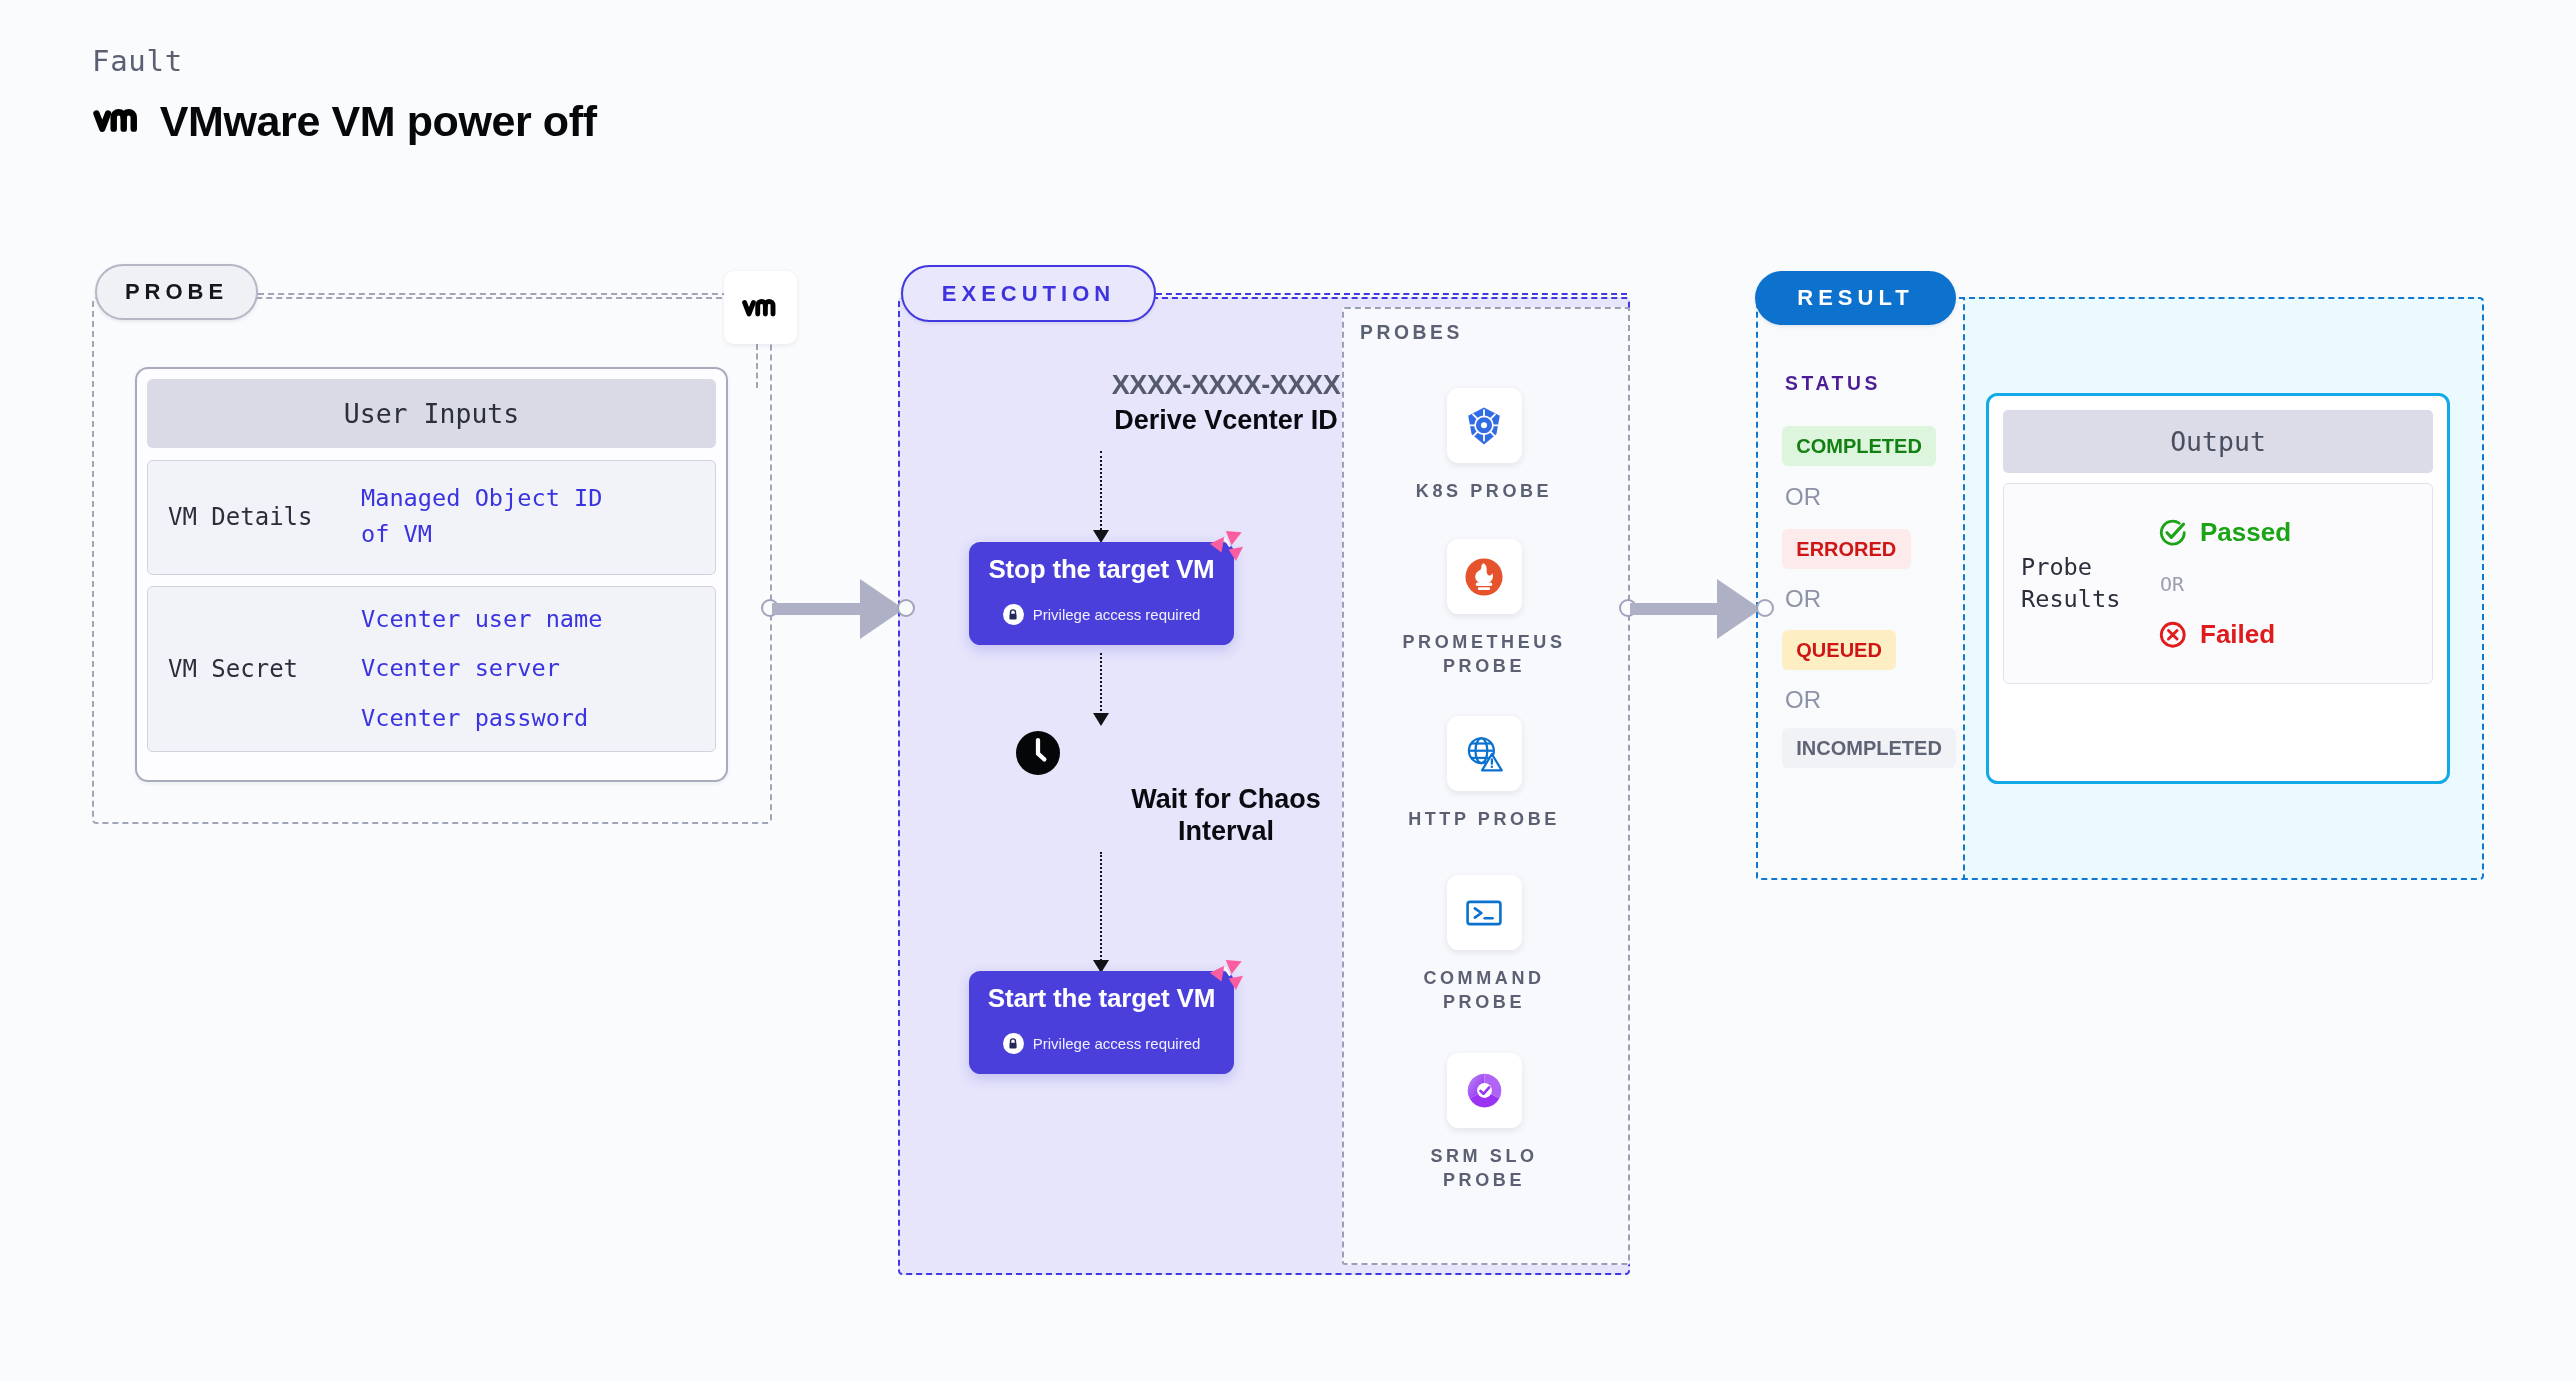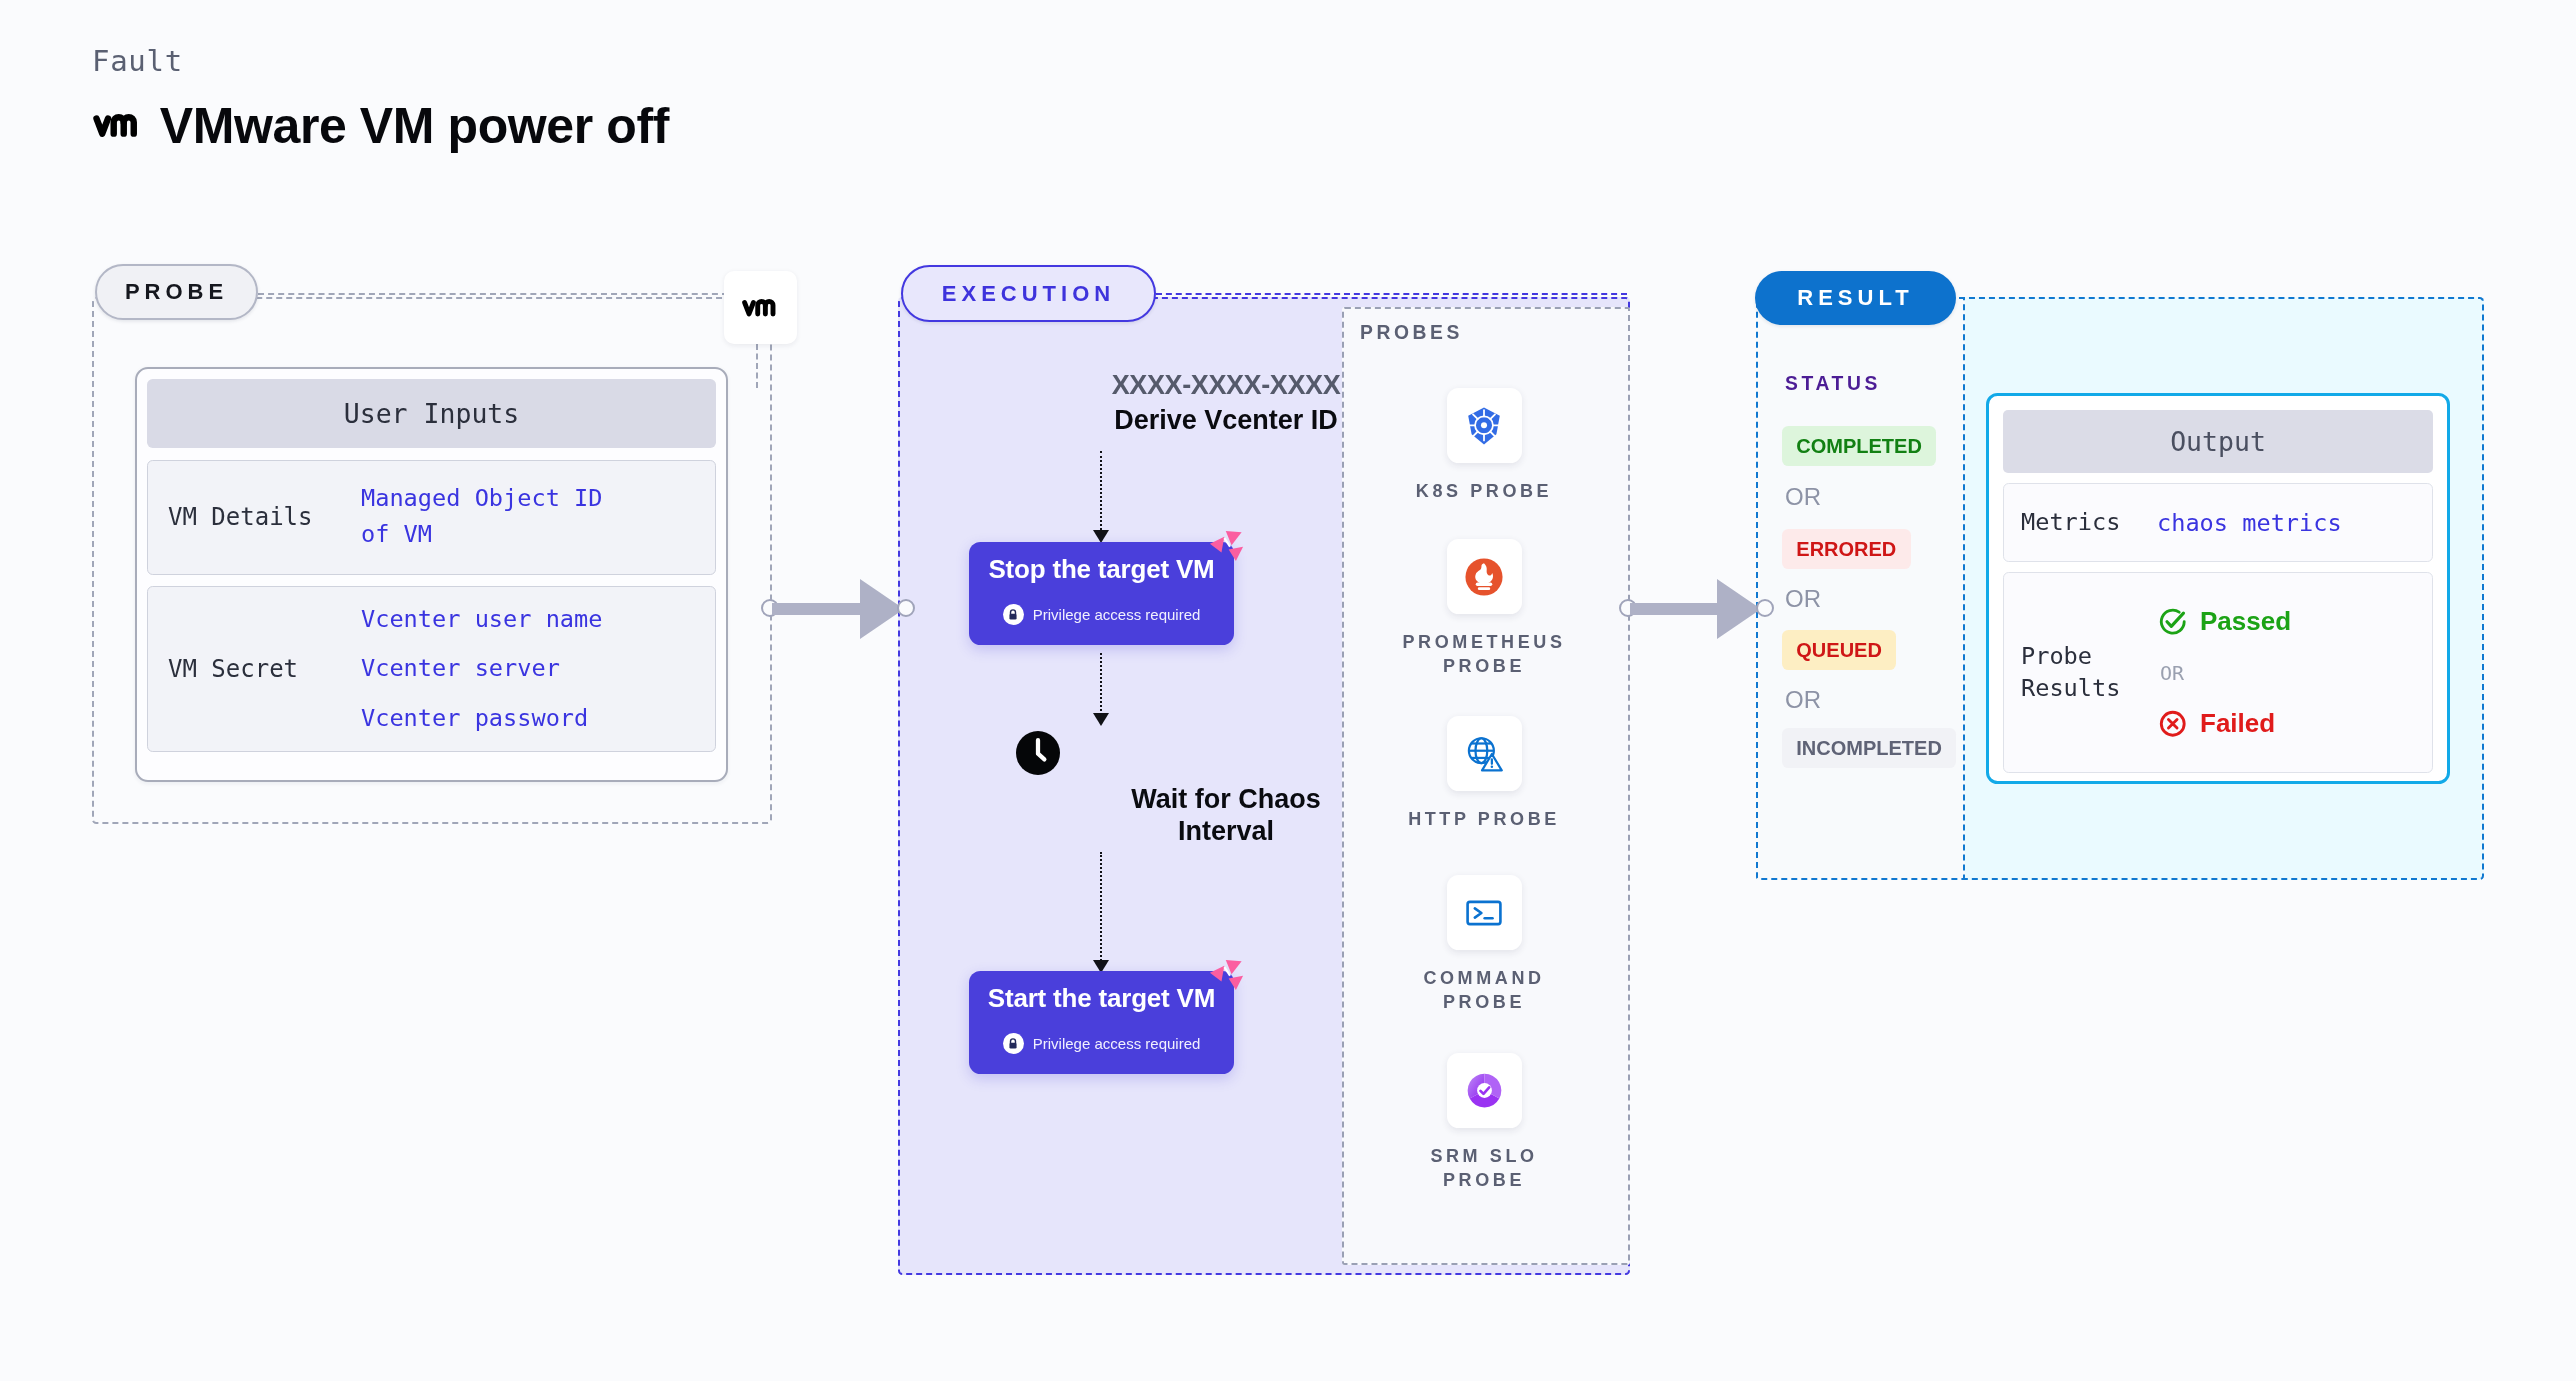--- a/index.html
+++ b/index.html
@@ -19,7 +19,7 @@
   }
   #title-row{display:flex;align-items:center;gap:15.8px;margin-top:18.6px;}
   #title-logo{width:52px;height:31.5px;}
-  #title-text{font-size:50px;font-weight:bold;color:#07080c;letter-spacing:-0.4px;}
+  #title-text{font-size:43px;font-weight:bold;color:#07080c;letter-spacing:-0.4px;}
 
   
   .pill{

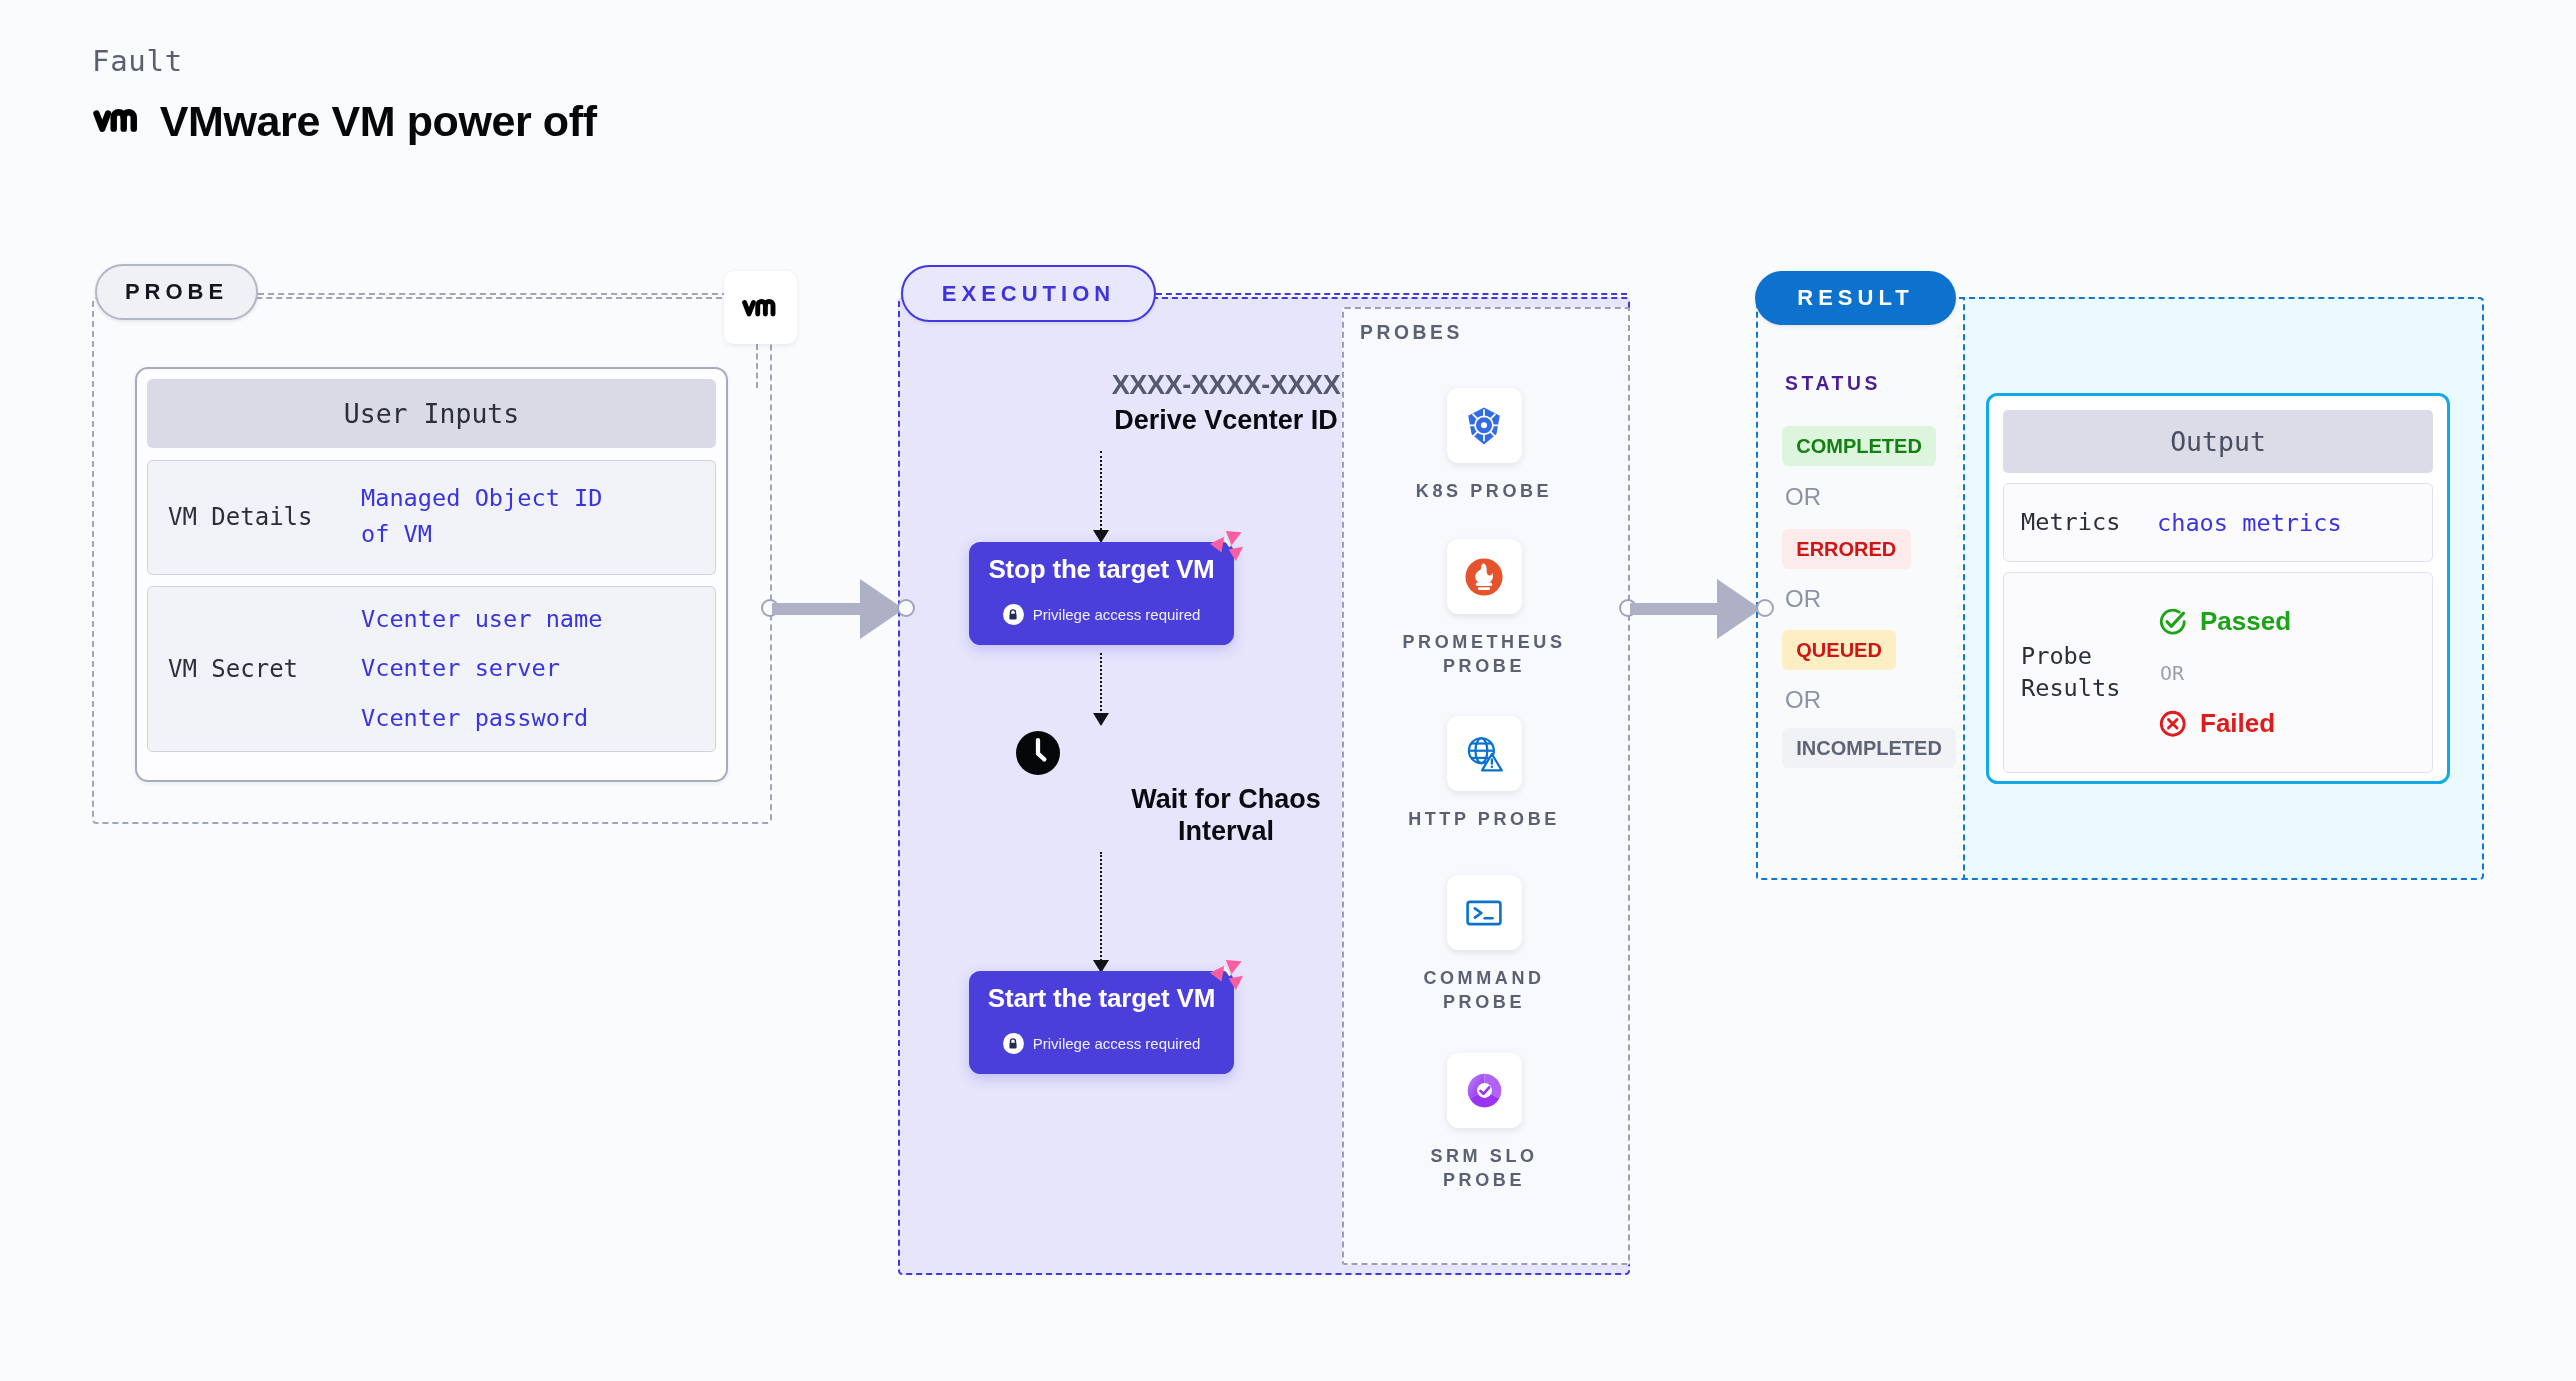--- a/index.html
+++ b/index.html
@@ -471,10 +471,6 @@
 <div id="output-card">
   <div id="output-head">Output</div>
 
-  <div class="out-row" id="out-row-0">
-    <div class="out-key">Metrics</div>
-    <div class="out-val-link">chaos metrics</div>
-  </div>
 
   <div class="out-row" id="out-row-1">
     <div class="out-key"><span>Probe Results</span></div>

